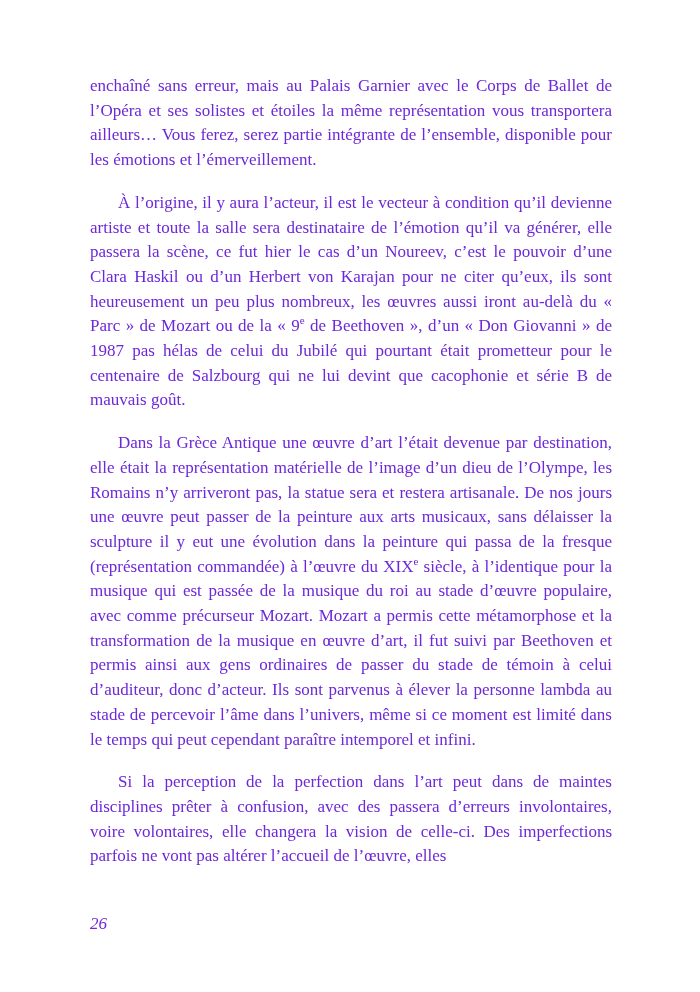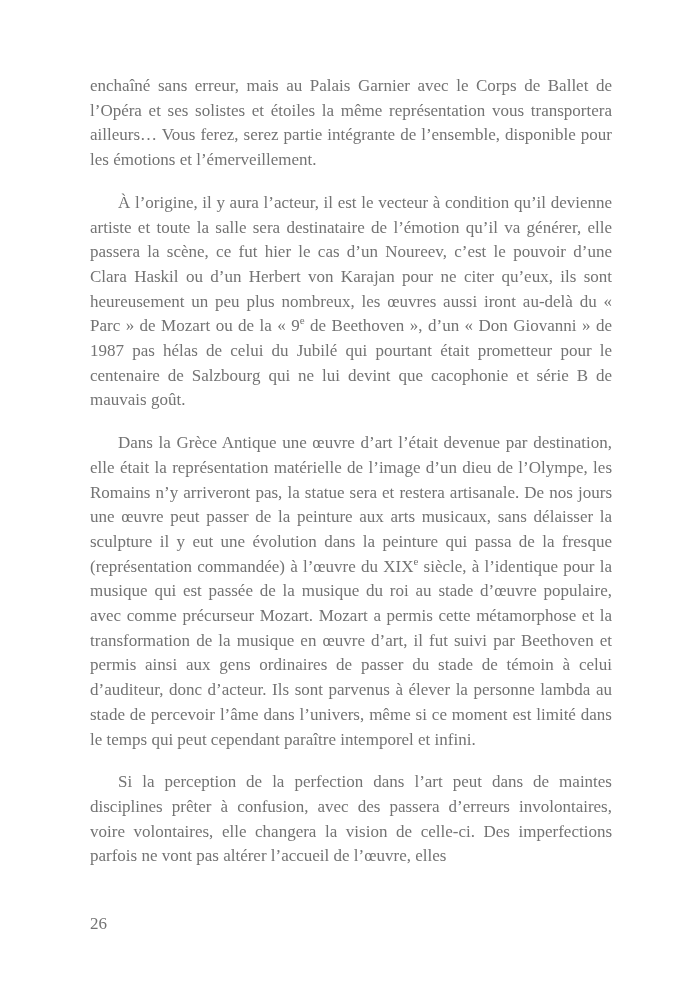--- a/index.html
+++ b/index.html
@@ -14,7 +14,7 @@
     background: #ffffff;
     overflow: hidden;
     font-family: "Liberation Serif", "DejaVu Serif", serif;
-    color: #737373;
+    color: #6d28d9;
   }
   .text-block {
     position: absolute;

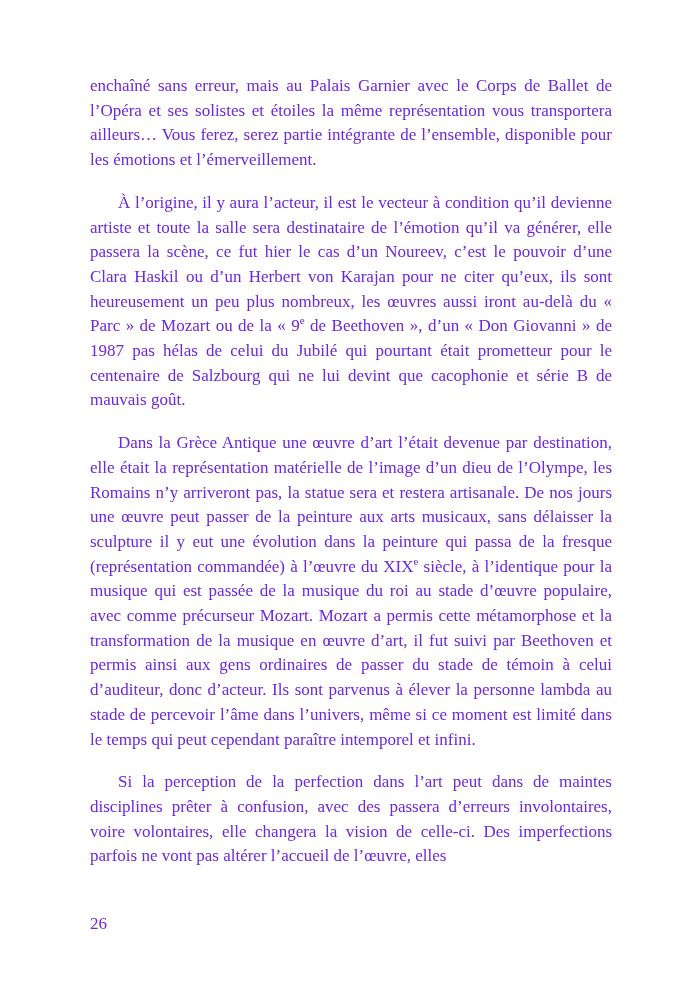--- a/index.html
+++ b/index.html
@@ -44,6 +44,7 @@
     font-size: 17px;
     line-height: 24px;
     text-align: left;
+    font-style: italic;
   }
 </style>
 </head>

